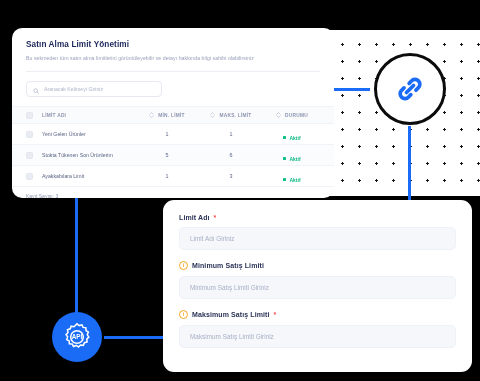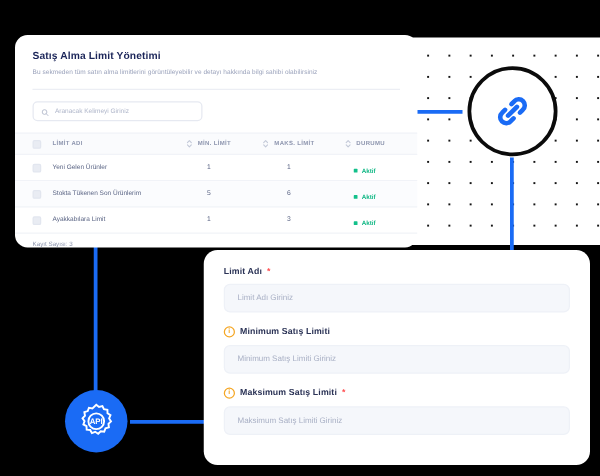--- a/index.html
+++ b/index.html
@@ -212,7 +212,7 @@
 
   <div class="main-card">
     <div class="card-pad">
-      <div class="card-title">Satış Alma Limit Yönetimi</div>
+      <div class="card-title">Satın Alma Limit Yönetimi</div>
       <div class="card-sub">Bu sekmeden tüm satın alma limitlerini görüntüleyebilir ve detayı hakkında bilgi sahibi olabilirsiniz</div>
       <div class="divider"></div>
     </div>

